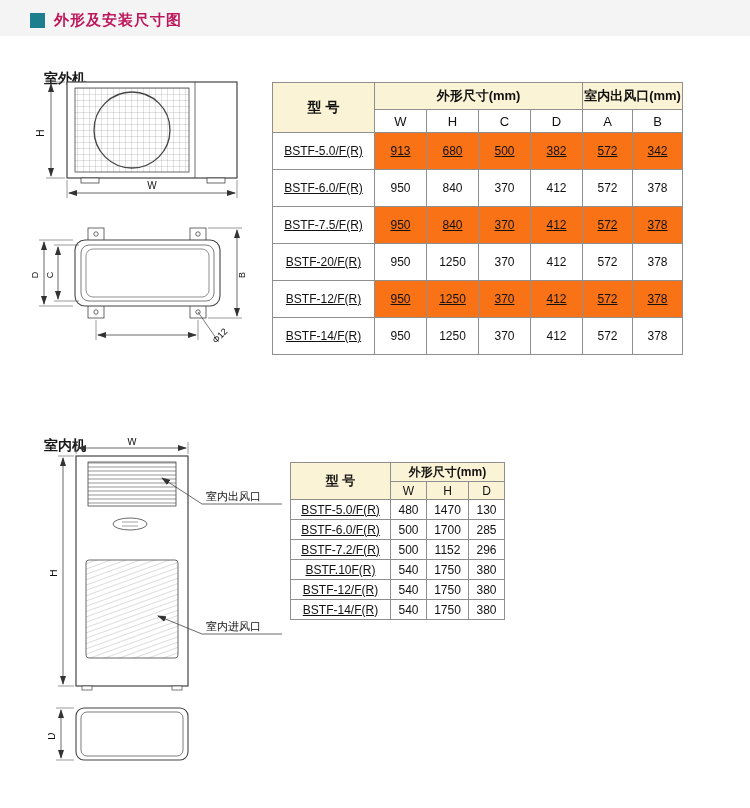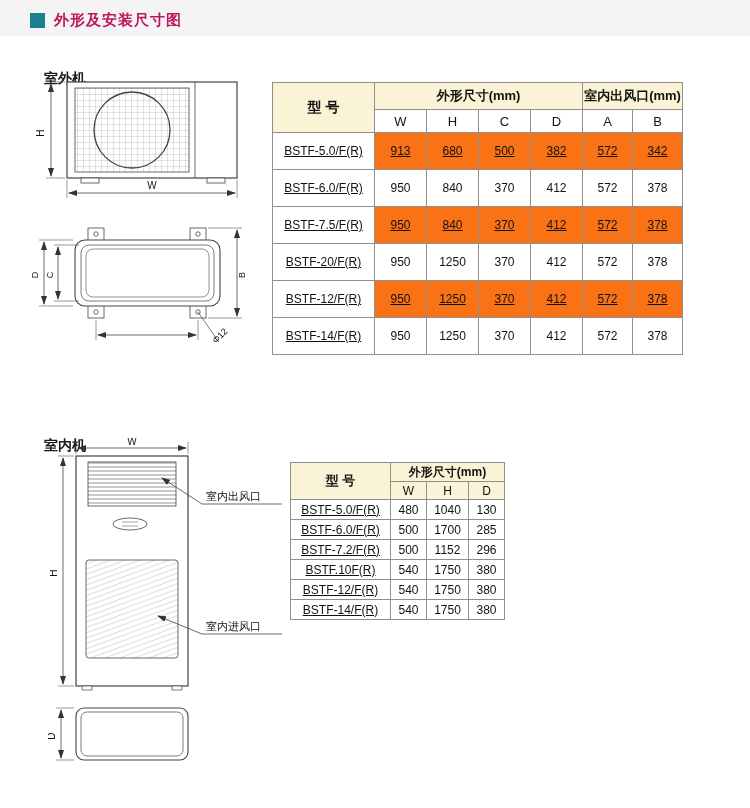--- a/index.html
+++ b/index.html
@@ -288,7 +288,7 @@
       <tr>
         <td class="model">BSTF-5.0/F(R)</td>
         <td>480</td>
-        <td>1040</td>
+        <td>1470</td>
         <td>130</td>
       </tr>
       <tr>

